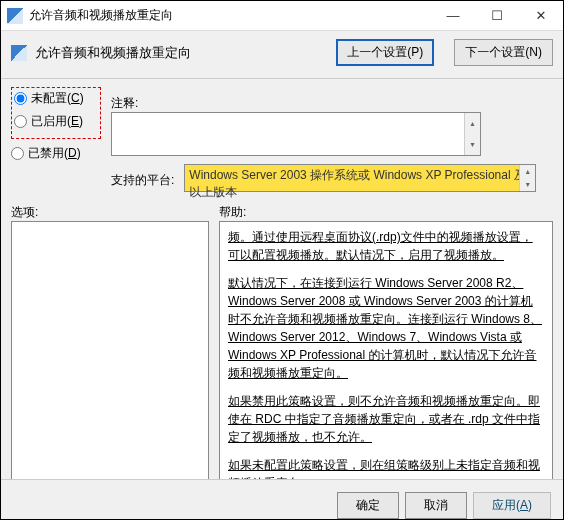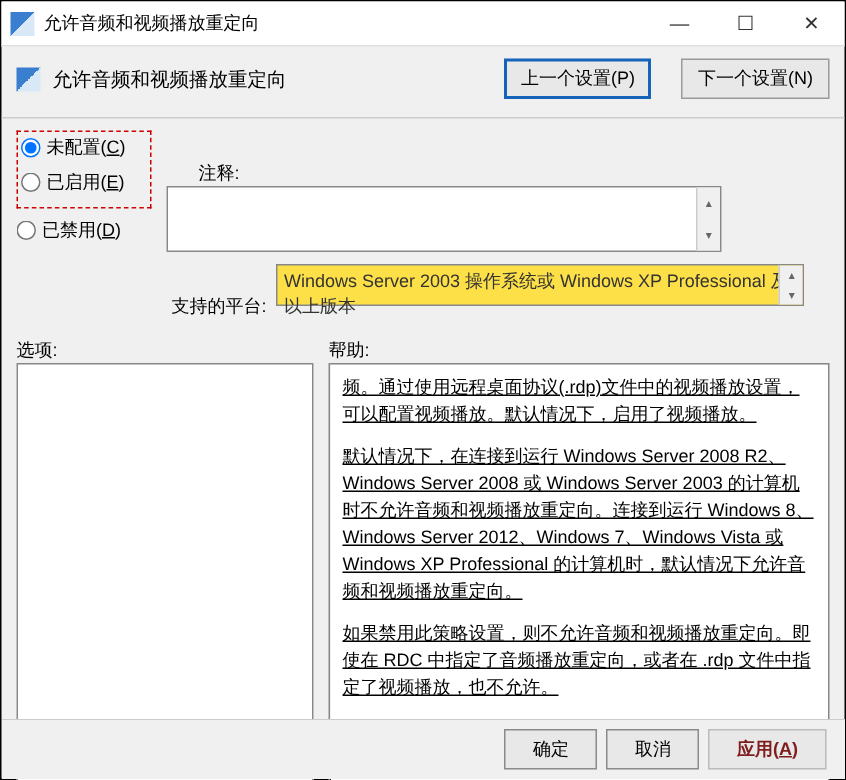--- a/index.html
+++ b/index.html
@@ -24,7 +24,7 @@
   .radio-row u { text-decoration: underline; }
   .highlight { border: 1px dashed #c00; padding: 2px; }
   .right-top { margin-left: 100px; }
-  .lbl { font-size: 12px; display: inline-block; vertical-align: top; width: 70px; text-align: center; margin-top: 20px; }
+  .lbl { font-size: 12px; display: inline-block; vertical-align: top; width: 70px; text-align: left; margin-top: 8px; }
   .comment-box { display: inline-block; width: 370px; height: 44px; background: #fff; border: 1px solid #888; position: relative; vertical-align: top; }
   .platform-box { display: inline-block; width: 352px; height: 28px; background: #fde047; border: 1px solid #888; position: relative; vertical-align: top; font-size: 12px; padding: 2px 4px; color: #333; }
   .updn { position: absolute; right: 0; top: 0; bottom: 0; width: 16px; background: #f0f0f0; border-left: 1px solid #ccc; display: flex; flex-direction: column; }

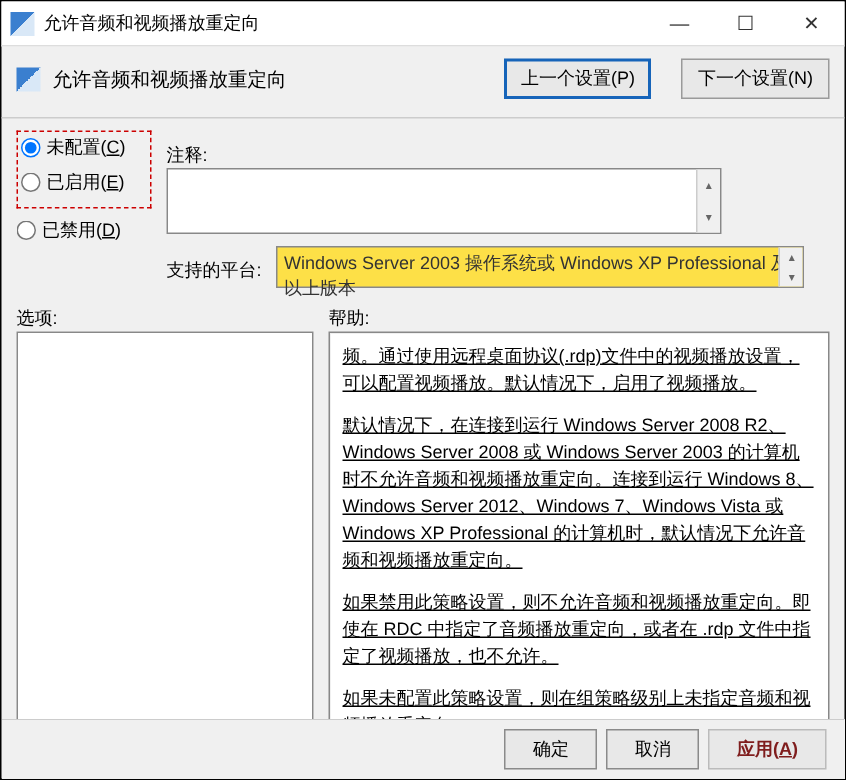--- a/index.html
+++ b/index.html
@@ -36,7 +36,7 @@
   .options-box { border: 1px solid #888; background: #fff; height: 280px; }
   .help-box { border: 1px solid #888; background: #fff; height: 280px; padding: 6px 8px; font-size: 12px; line-height: 1.5; overflow-y: auto; position: relative; }
   .help-box p { margin: 0 0 10px 0; text-decoration: underline; }
-  .footer { position: absolute; bottom: 0; left: 0; right: 0; height: 40px; border-top: 1px solid #ccc; display: flex; align-items: center; justify-content: flex-end; gap: 6px; padding: 0 12px; background: #f0f0f0; }
+  .footer { position: absolute; bottom: 0; left: 0; right: 0; height: 40px; border-top: 1px solid #ccc; display: flex; align-items: flex-end; justify-content: flex-end; gap: 6px; padding: 0 12px; background: #f0f0f0; }
   .fbtn { font-size: 12px; padding: 4px 18px; background: #e8e8e8; border: 1px solid #8a8a8a; }
   .fbtn.disabled { color: #7f1d1d; border-color: #bbb; font-weight: bold; }
   .sep { clear: both; }

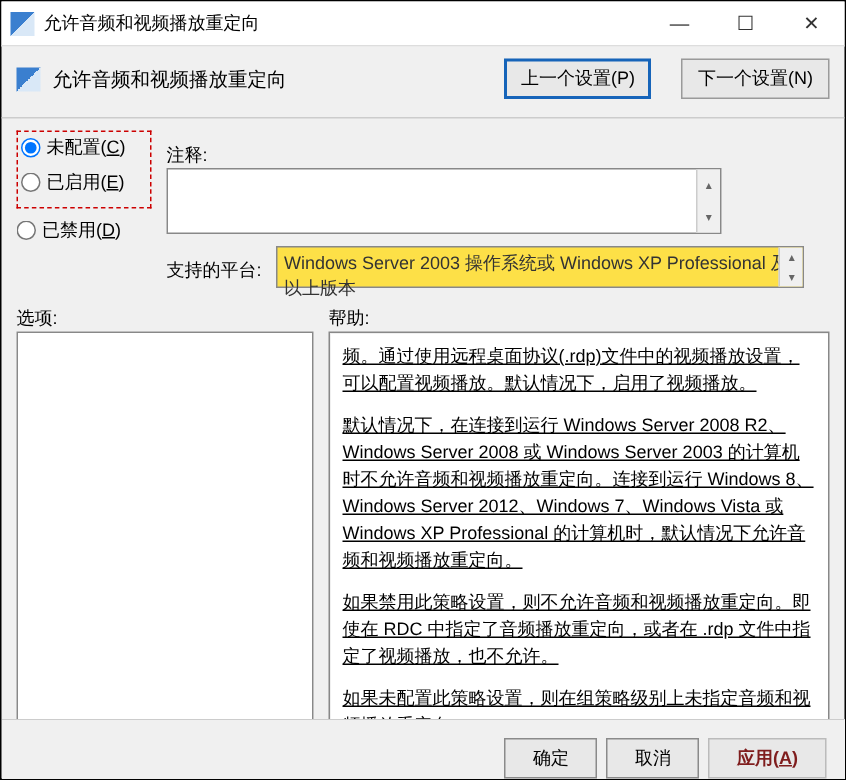--- a/index.html
+++ b/index.html
@@ -38,7 +38,7 @@
   .help-box p { margin: 0 0 10px 0; text-decoration: underline; }
   .footer { position: absolute; bottom: 0; left: 0; right: 0; height: 40px; border-top: 1px solid #ccc; display: flex; align-items: flex-end; justify-content: flex-end; gap: 6px; padding: 0 12px; background: #f0f0f0; }
   .fbtn { font-size: 12px; padding: 4px 18px; background: #e8e8e8; border: 1px solid #8a8a8a; }
-  .fbtn.disabled { color: #7f1d1d; border-color: #bbb; font-weight: bold; }
+  .fbtn.disabled { color: #0c4a6e; border-color: #bbb; }
   .sep { clear: both; }
 </style>
 </head>

